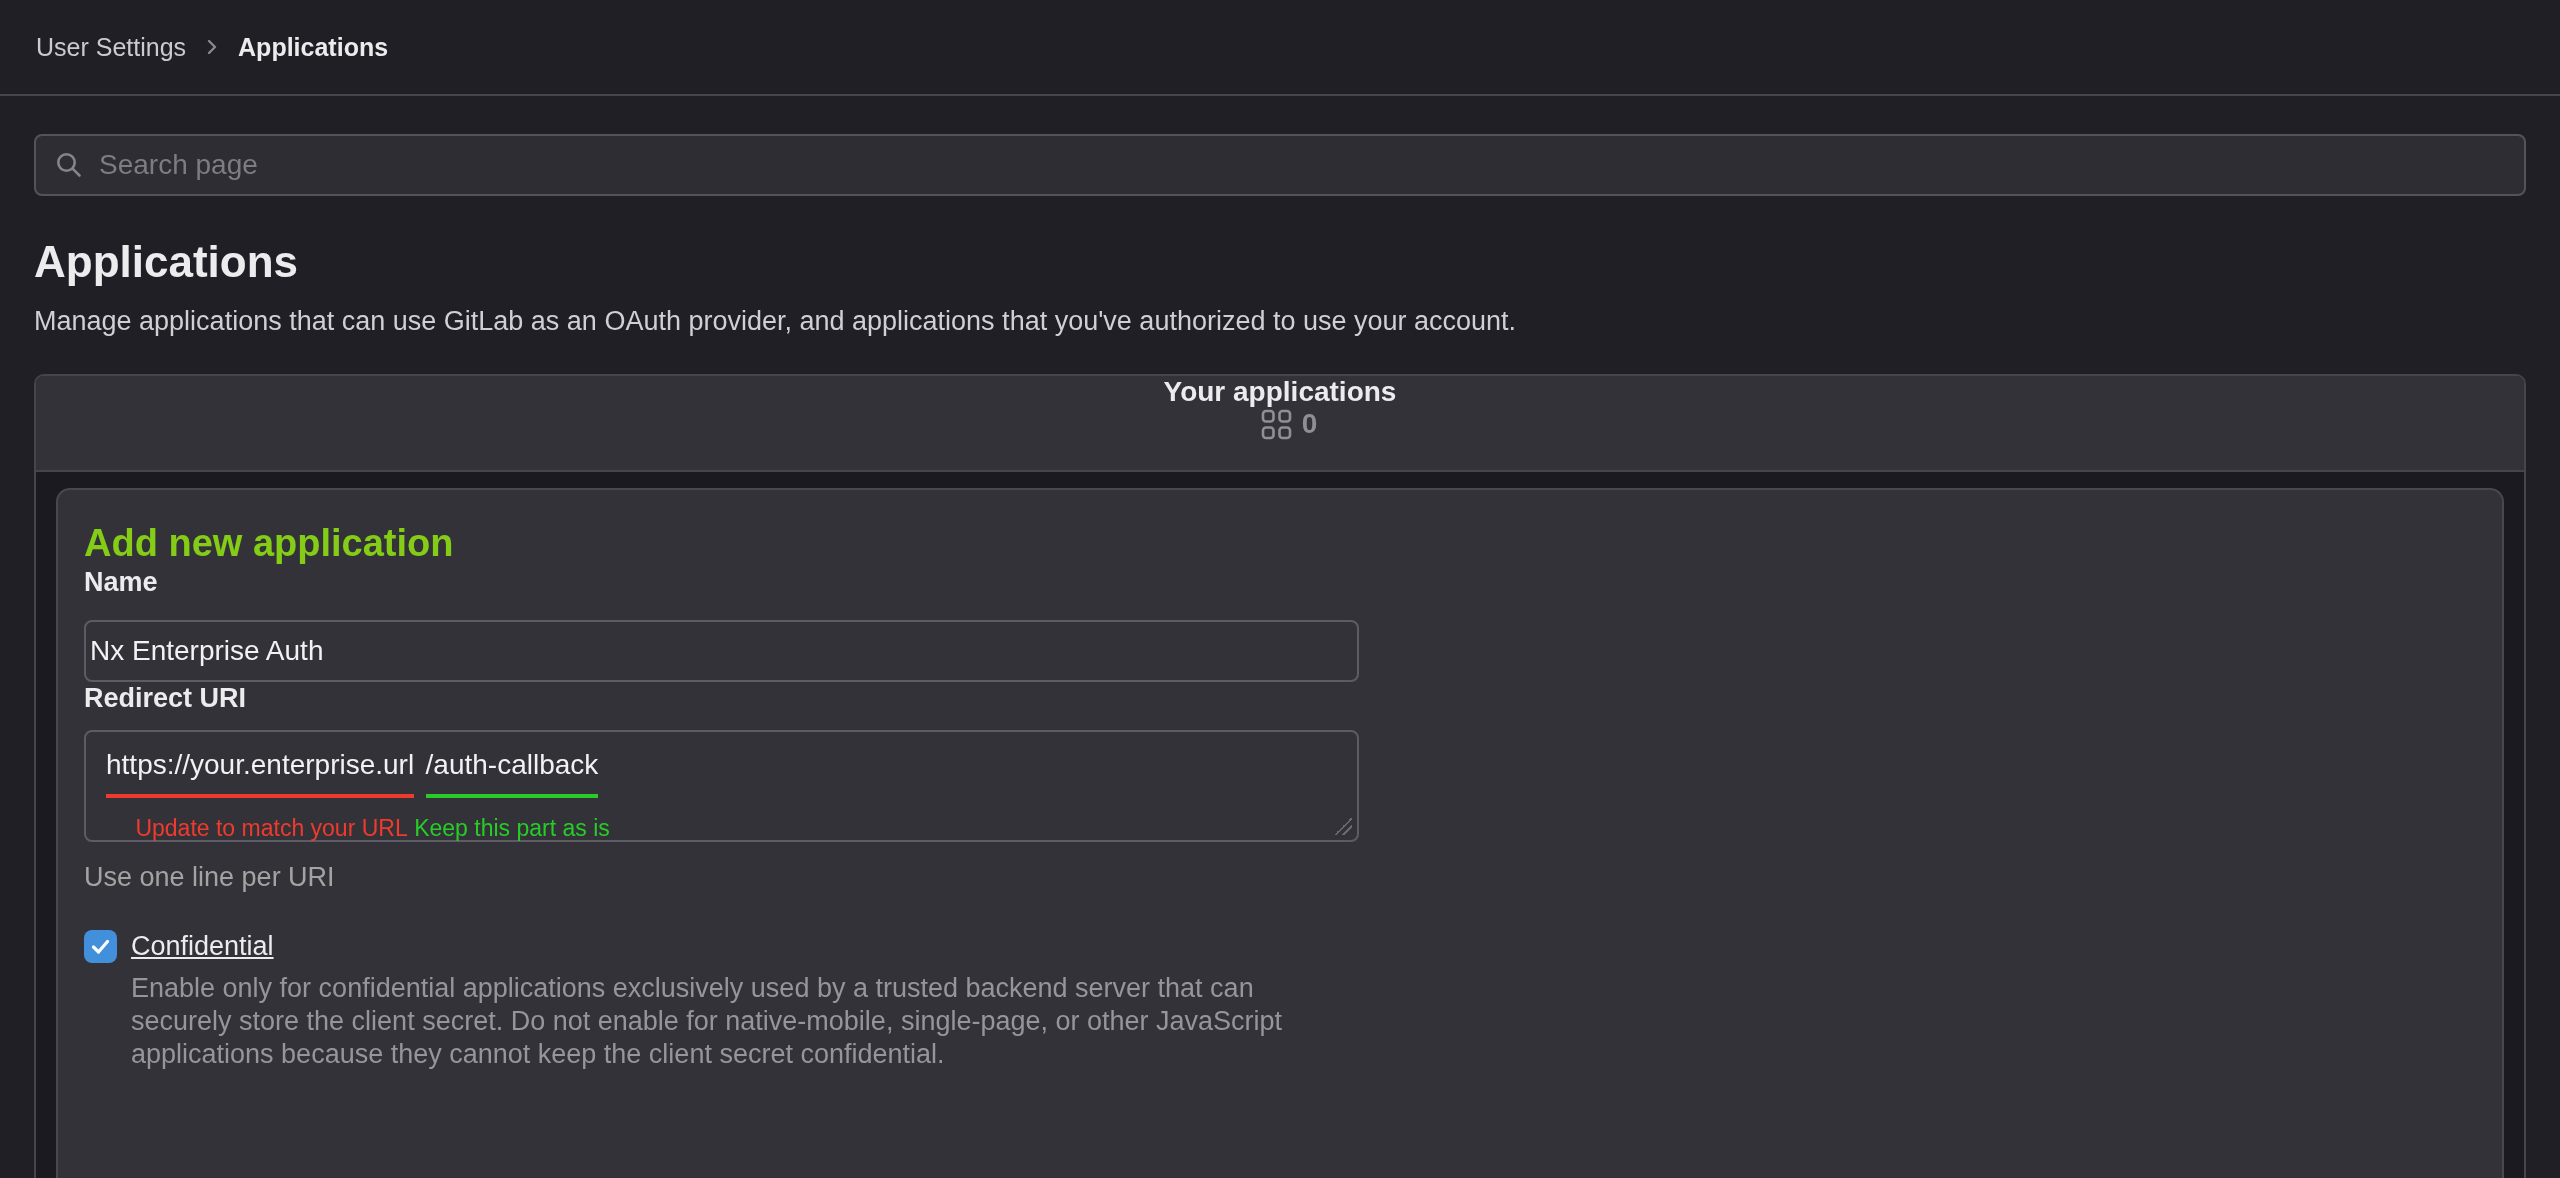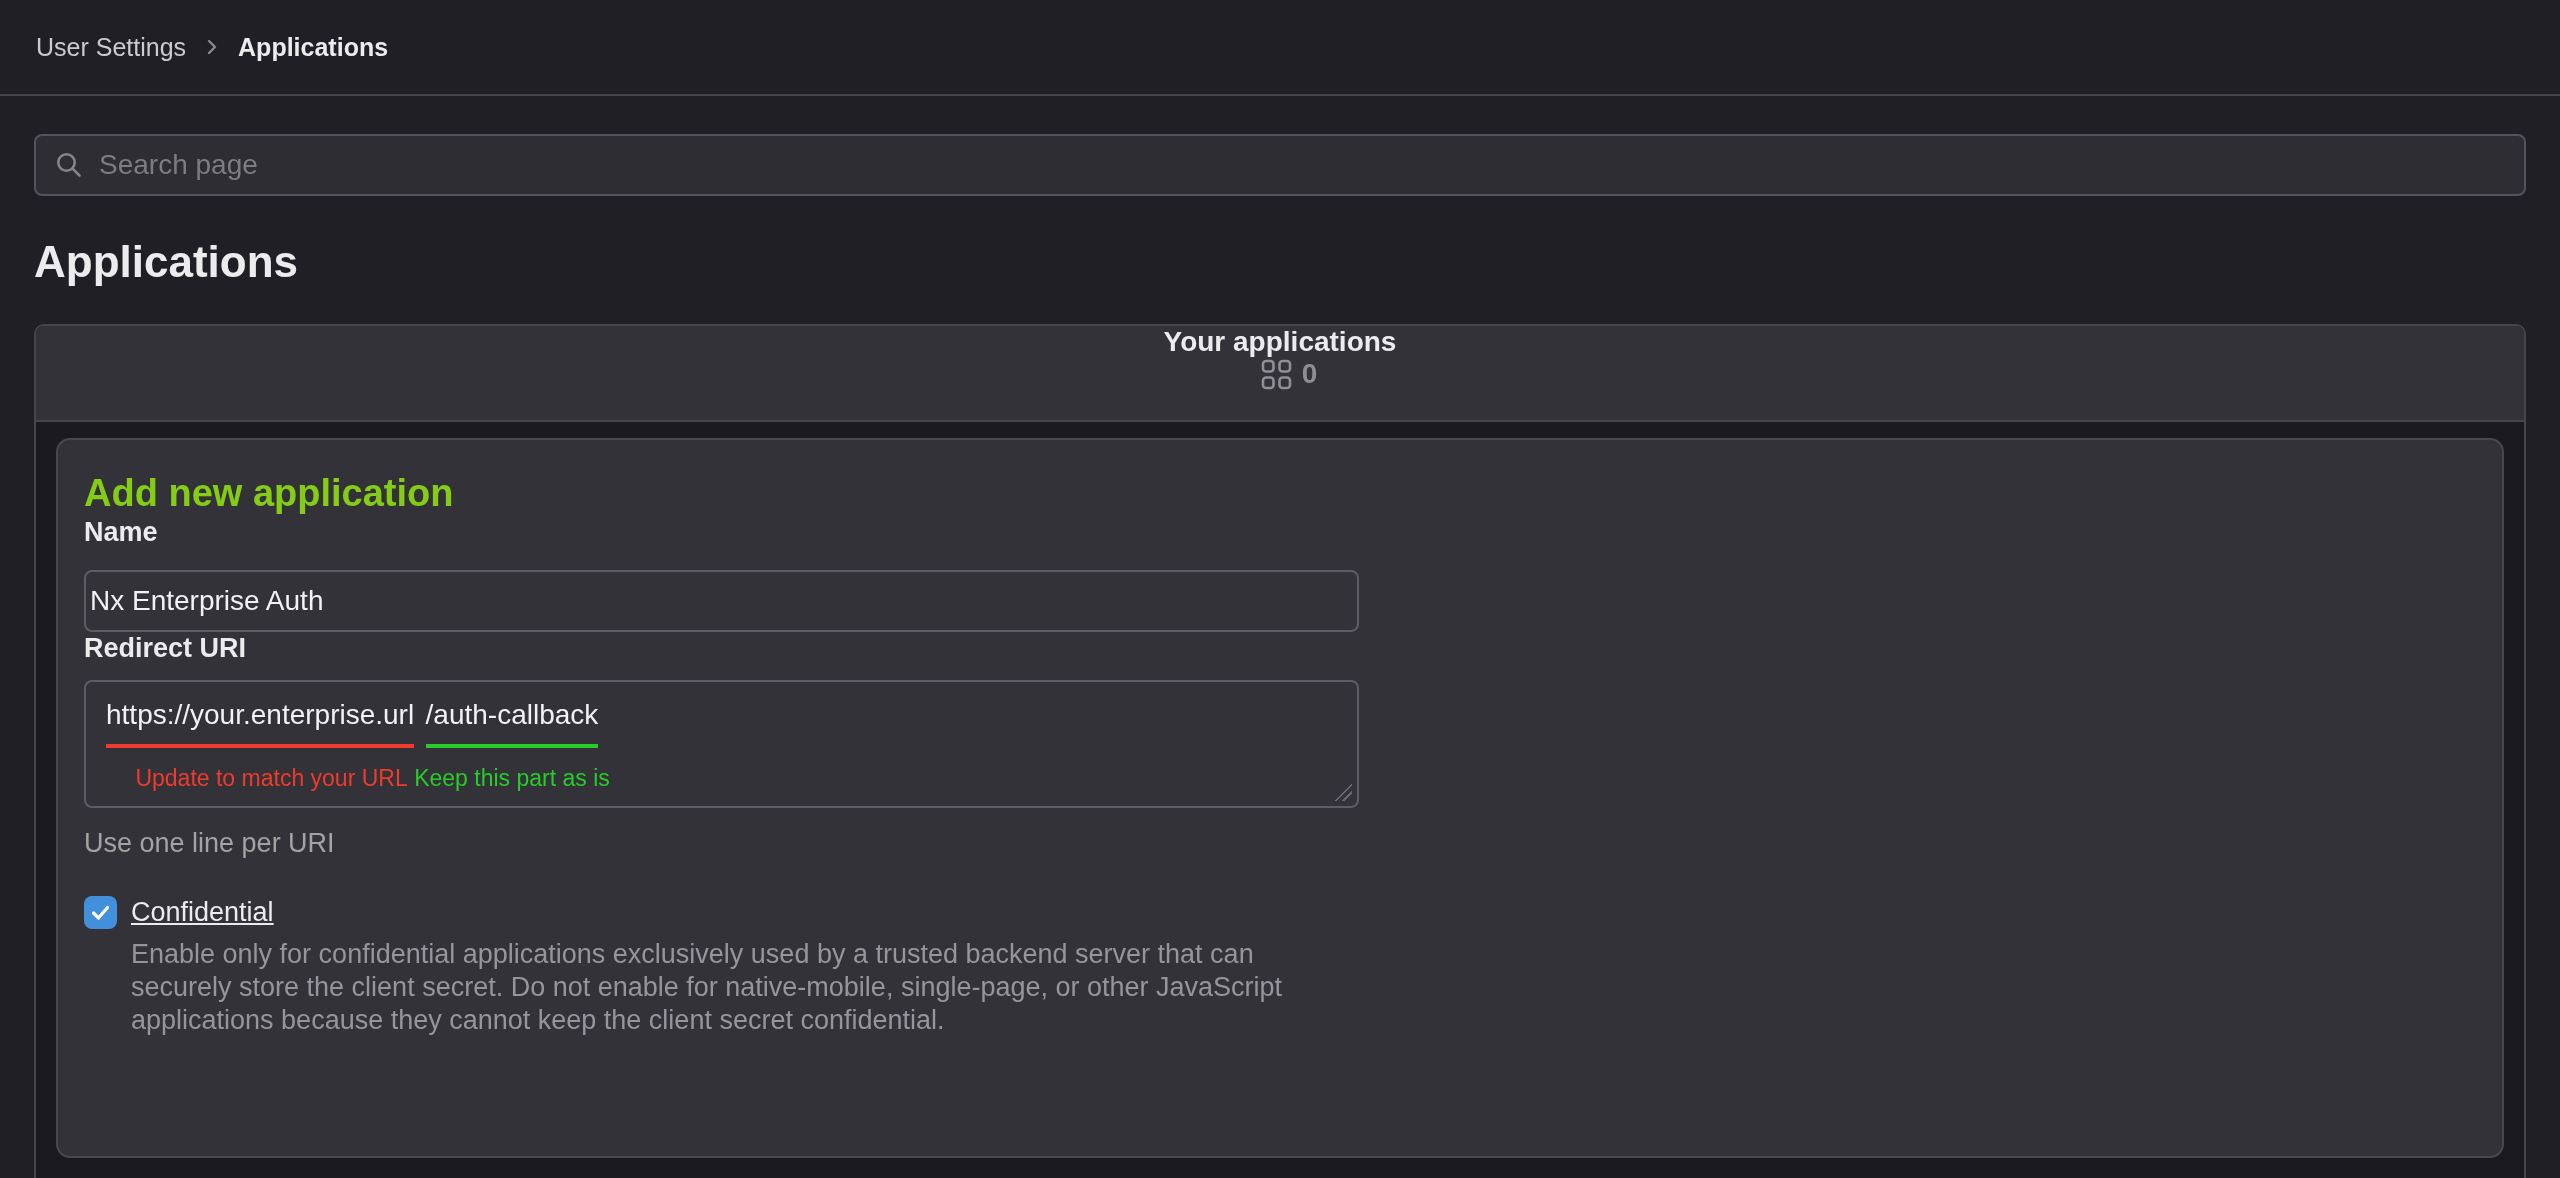--- a/index.html
+++ b/index.html
@@ -186,6 +186,7 @@
   </div>
 
   <h1 class="page-title">Applications</h1>
+  <p class="page-desc">Manage applications that can use GitLab as an OAuth provider, and applications that you've authorized to use your account.</p>
 
   <section class="crud-card">
     <div class="crud-header">

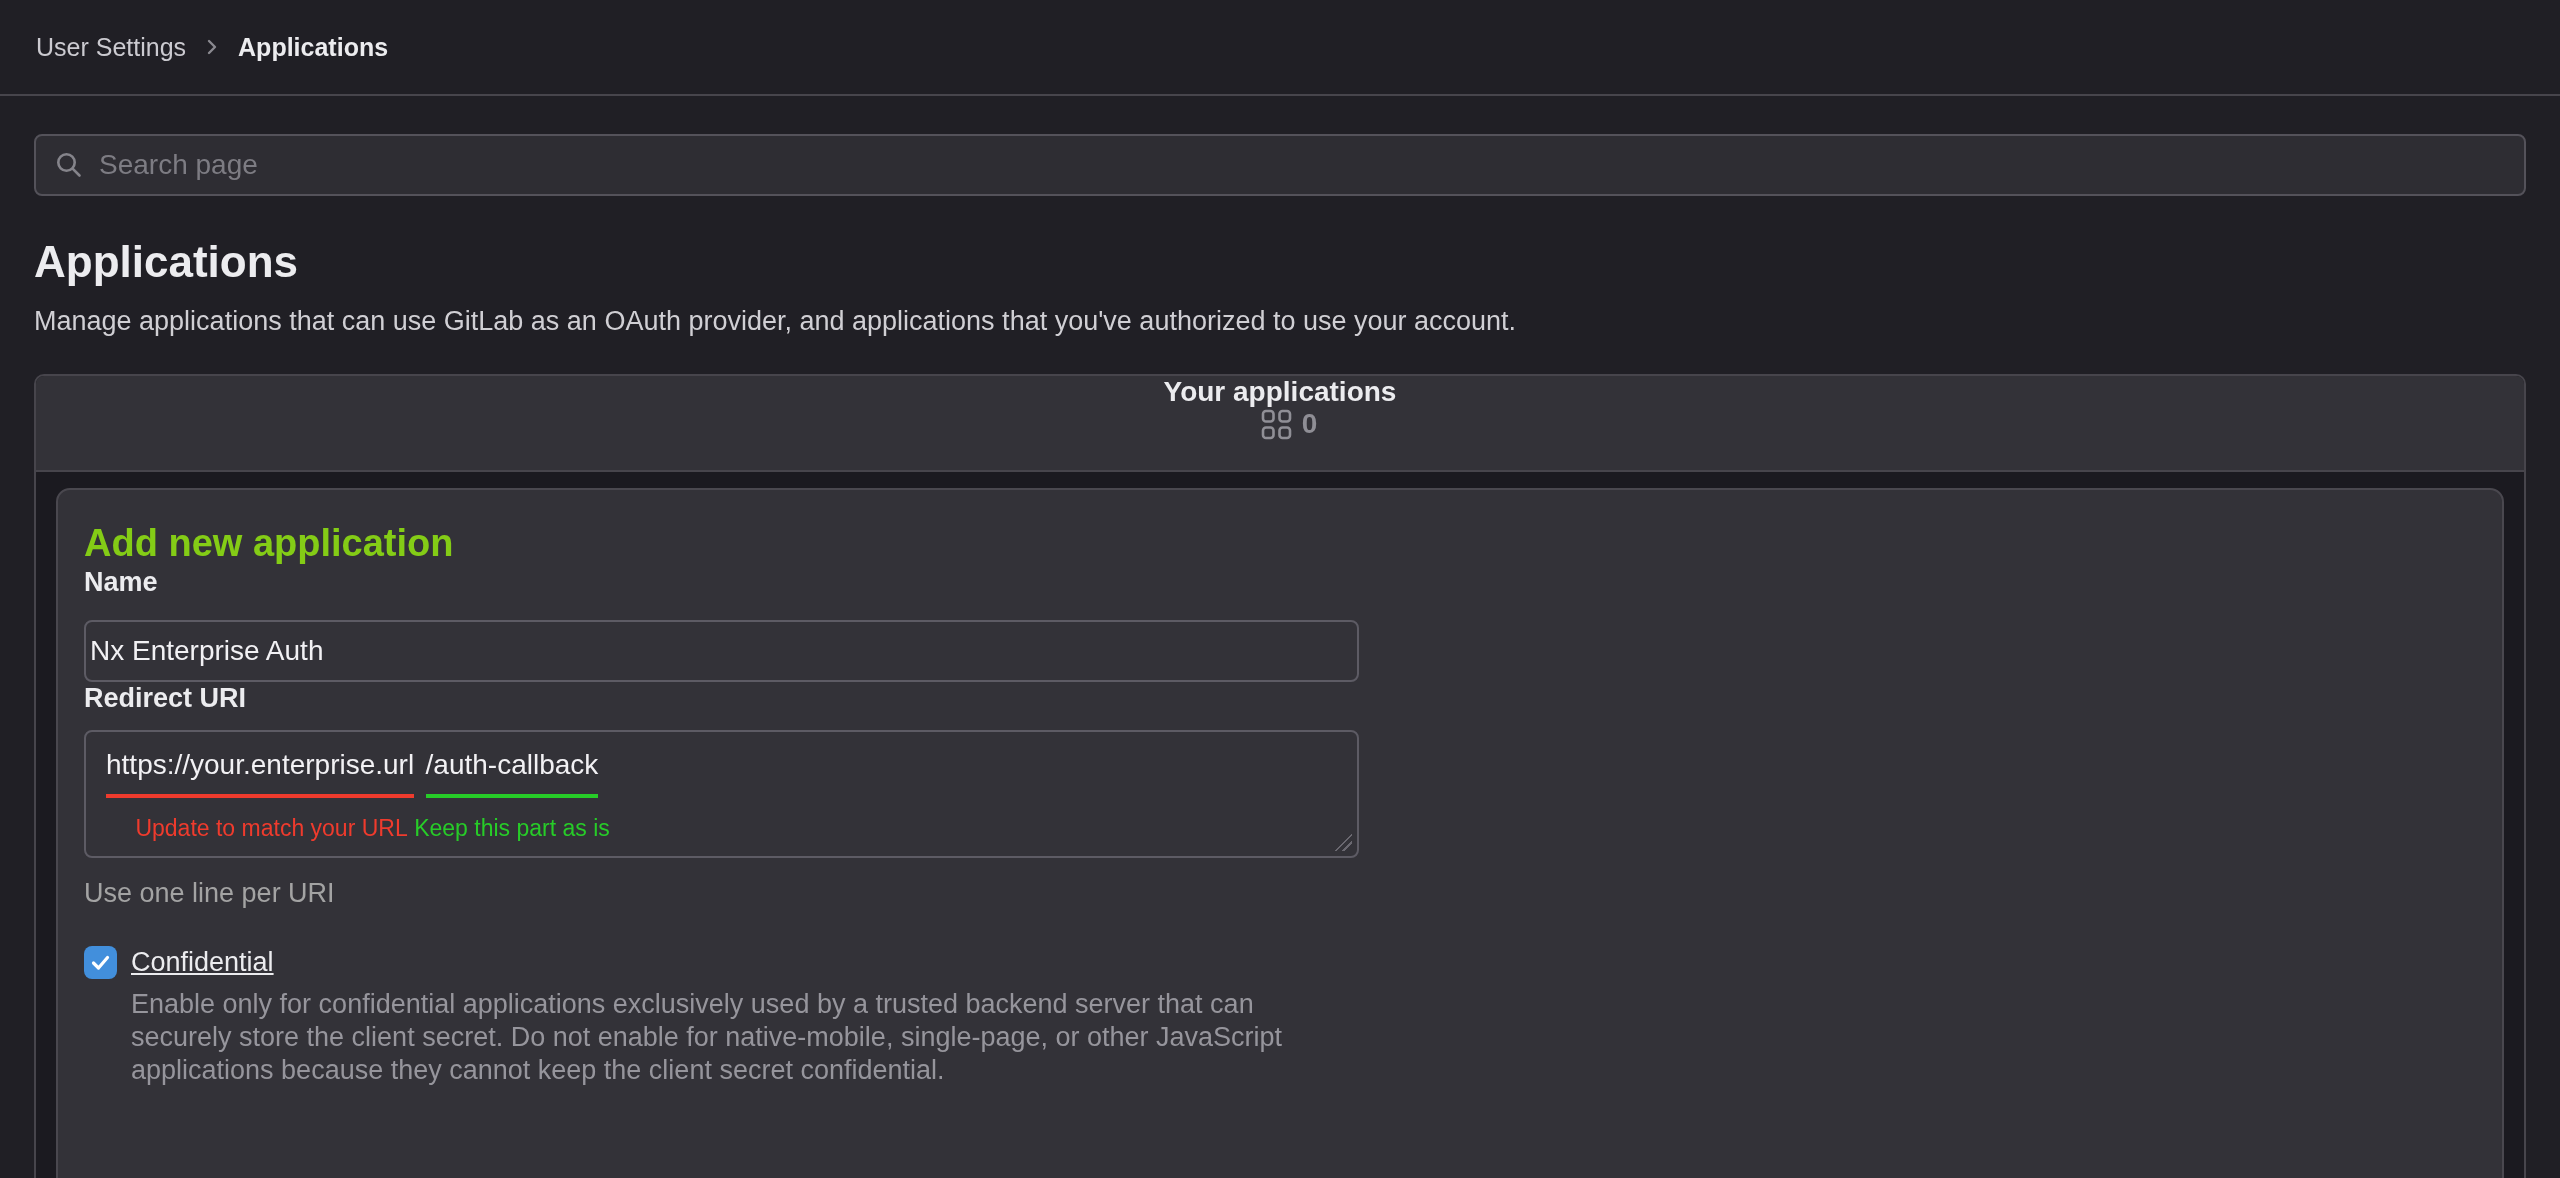--- a/index.html
+++ b/index.html
@@ -108,7 +108,7 @@
   .fake-textarea {
     position: relative;
     margin-top: 16px;
-    width: 1275px; height: 128px;
+    width: 1275px; height: 112px;
     border: 2px solid #5d5b64;
     border-radius: 8px;
     padding: 16px 20px;

